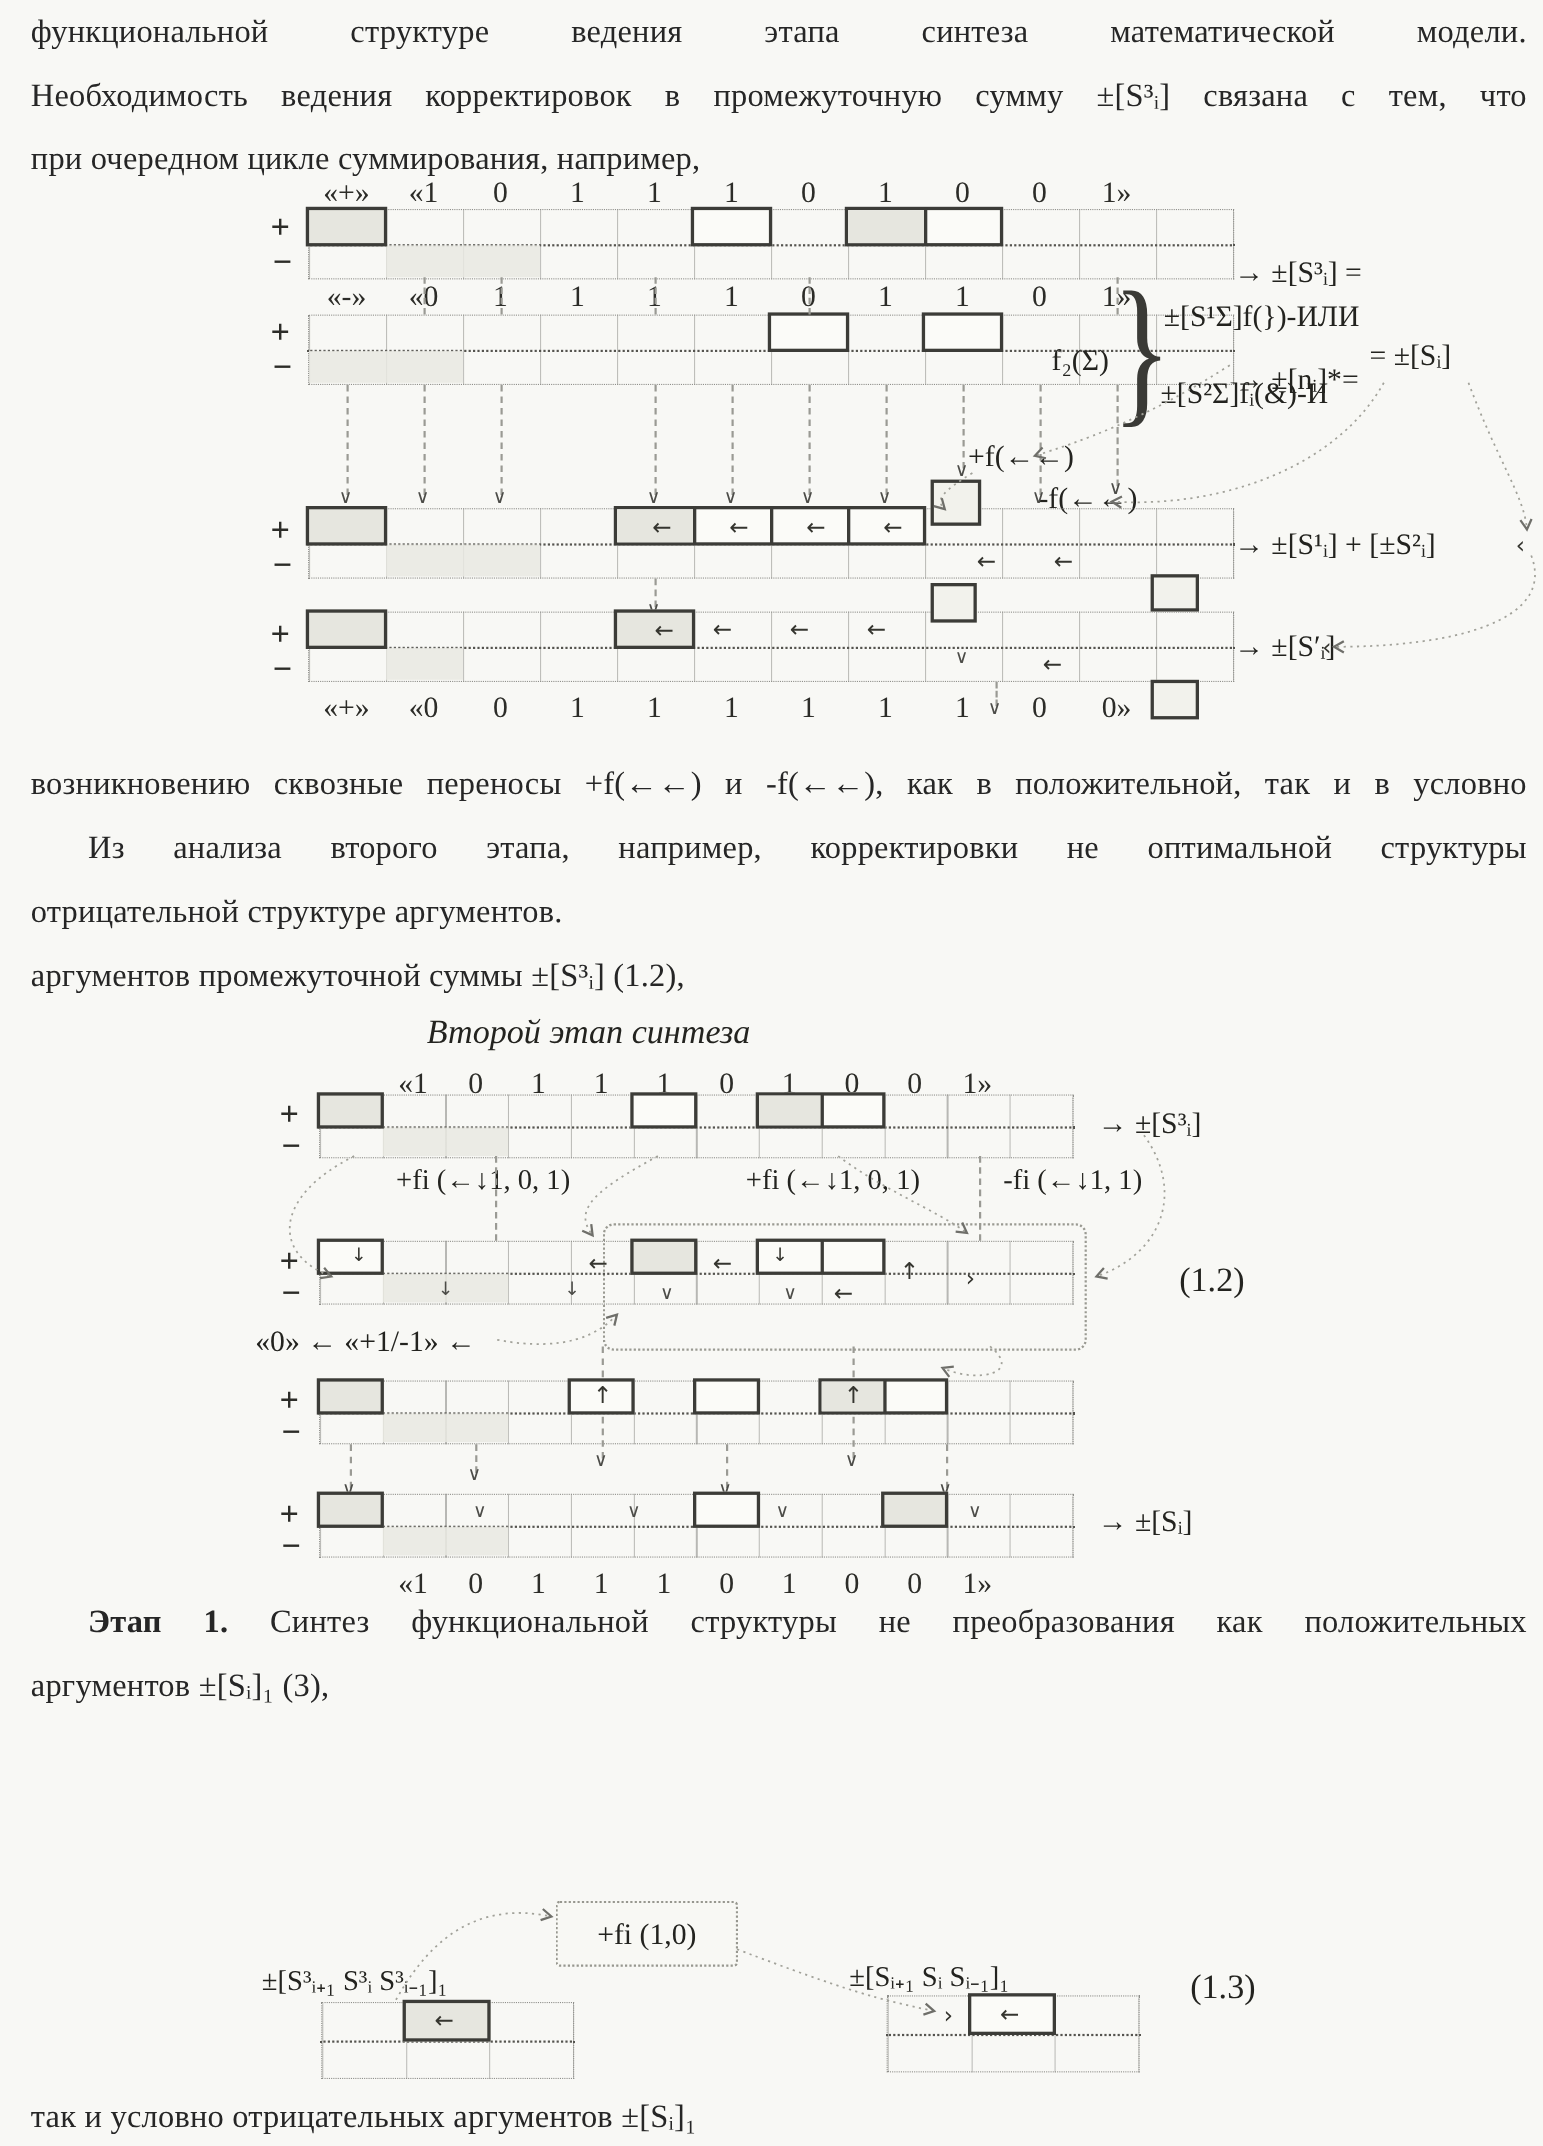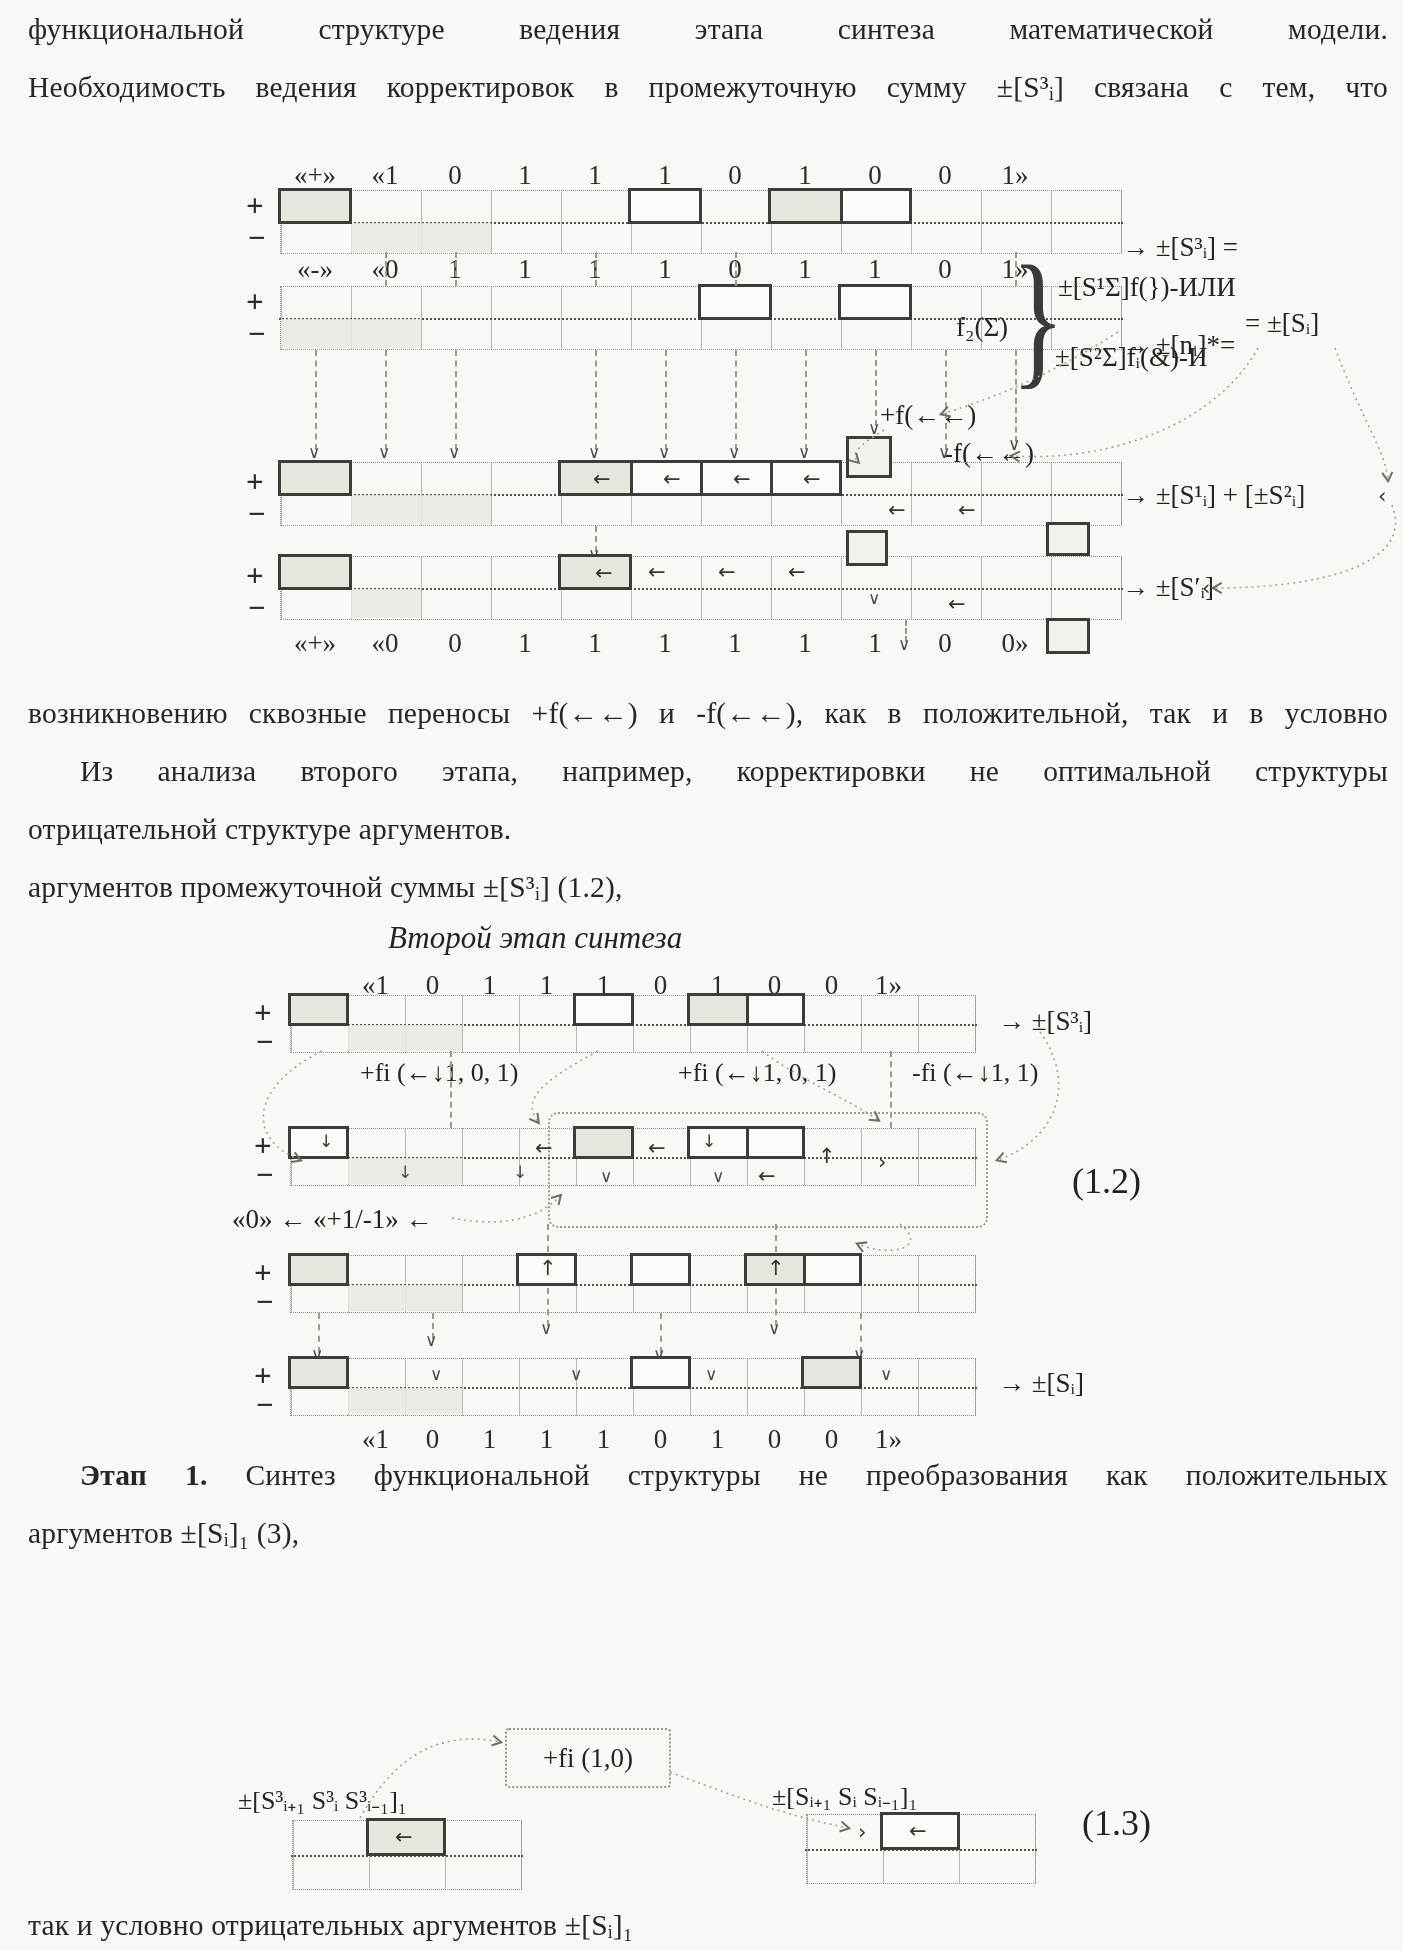--- a/index.html
+++ b/index.html
@@ -44,6 +44,7 @@
   <div class="para" style="top:0">
     <div class="ln j">функциональной структуре ведения этапа синтеза математической модели.</div>
     <div class="ln j">Необходимость ведения корректировок в промежуточную сумму ±[S³ᵢ] связана с тем, что</div>
+    <div class="ln">при очередном цикле суммирования, например,</div>
   </div>
 
   <div>

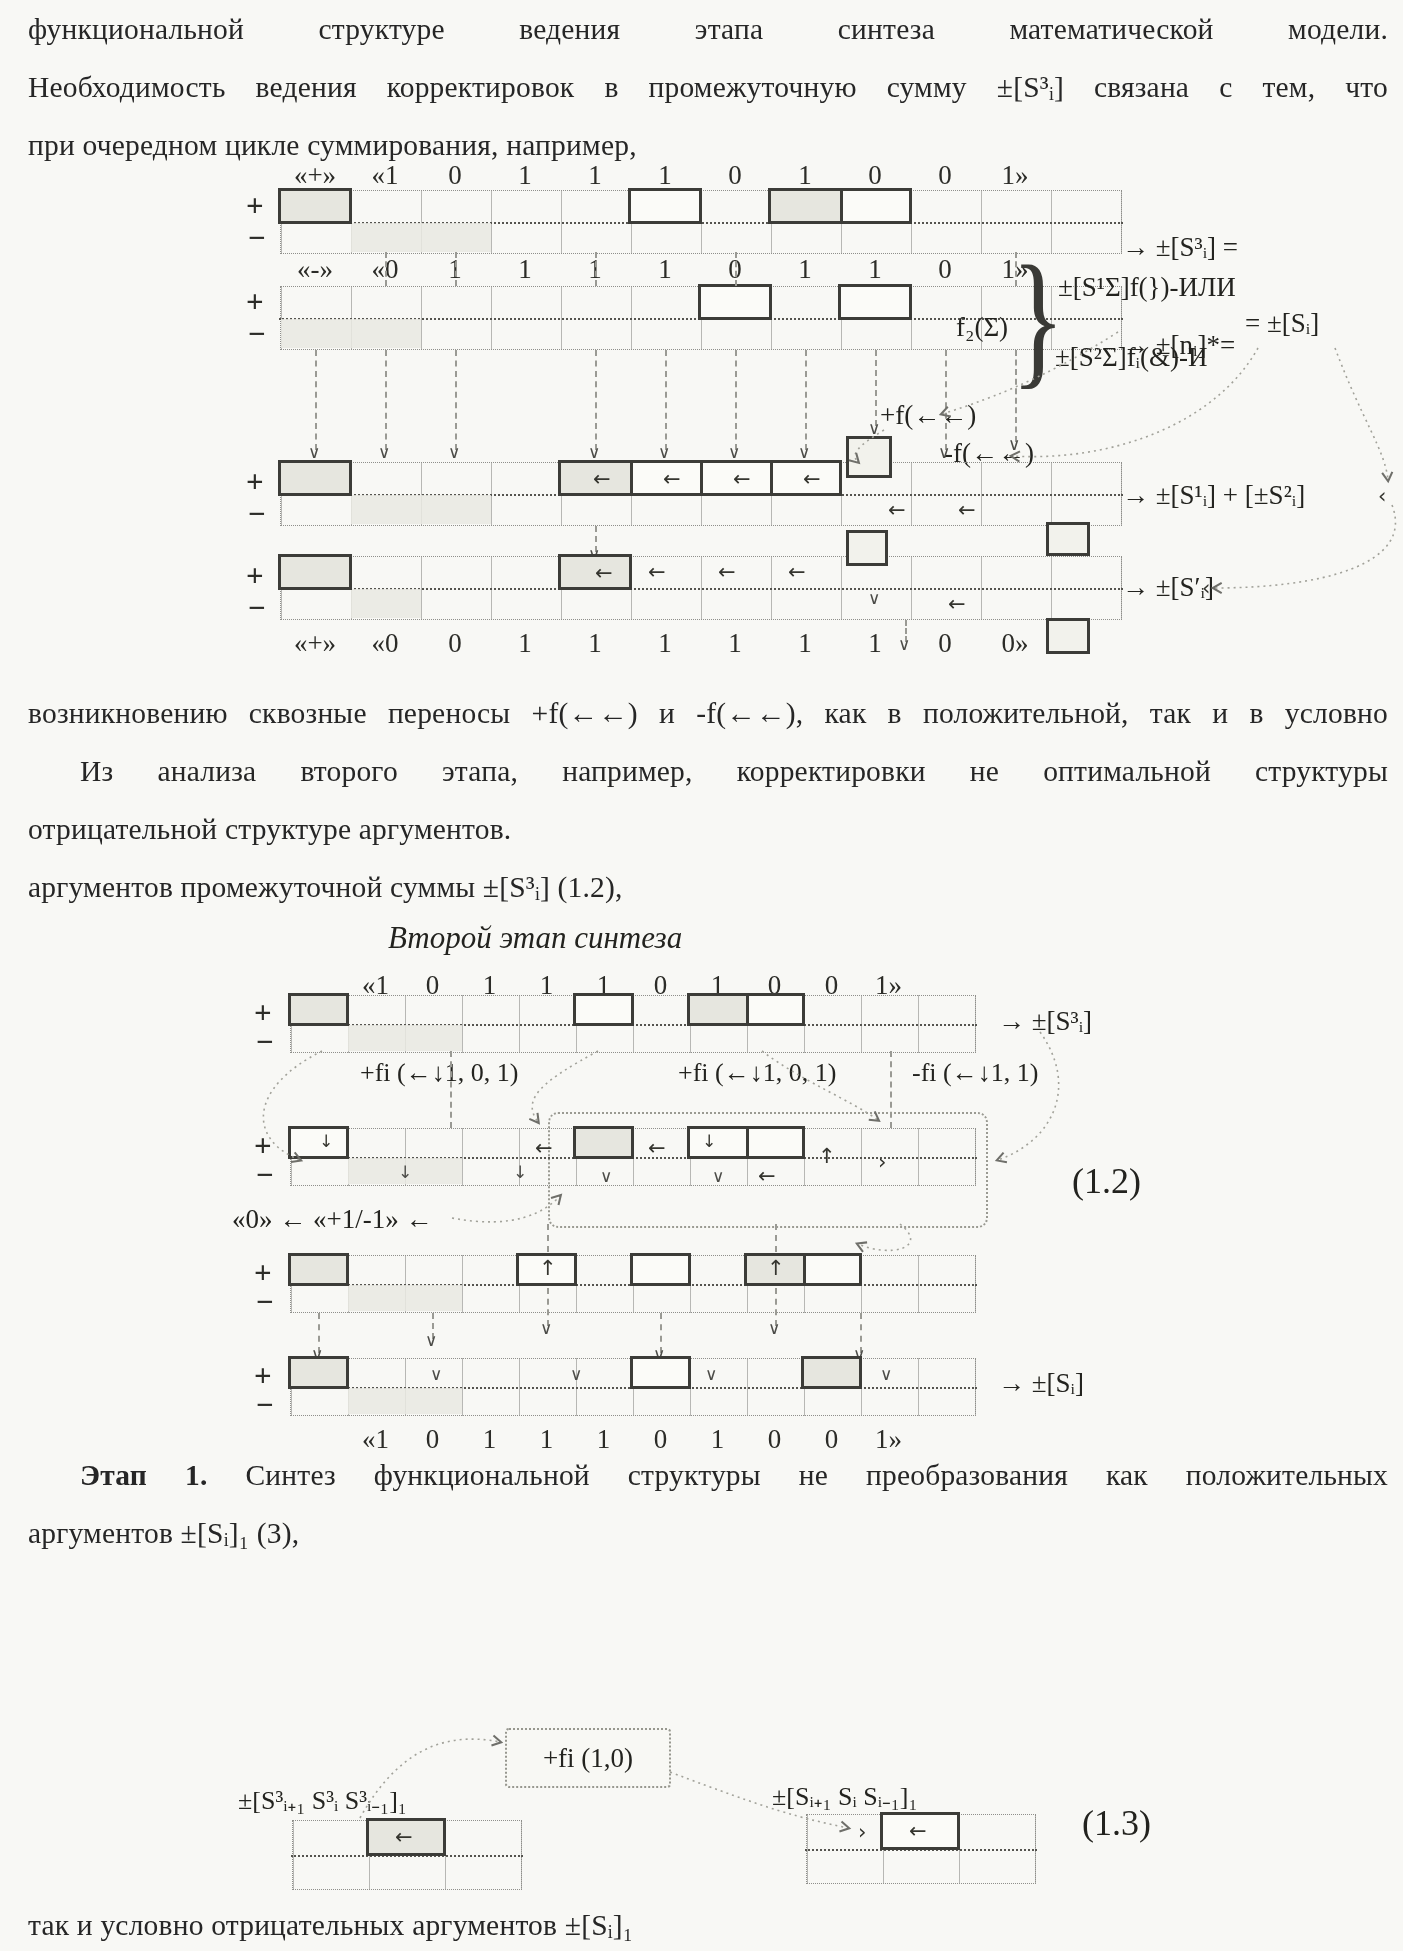--- a/index.html
+++ b/index.html
@@ -27,7 +27,7 @@
   .digrow{position:absolute;display:flex;}
   .digrow span{display:inline-block;text-align:center;font-size:27px;color:#2c2c28;}
   .lbl{position:absolute;font-size:27px;color:#23231f;white-space:nowrap;line-height:1.15;}
-  .lbl.big{font-size:36px;margin-top:15px;}
+  .lbl.big{font-size:31px;}
   .lbl.it{font-style:italic;font-size:31px;}
   .brace{position:absolute;font-size:150px;color:#3a3a36;font-weight:400;
          transform:scaleX(.75);line-height:1.05;}

